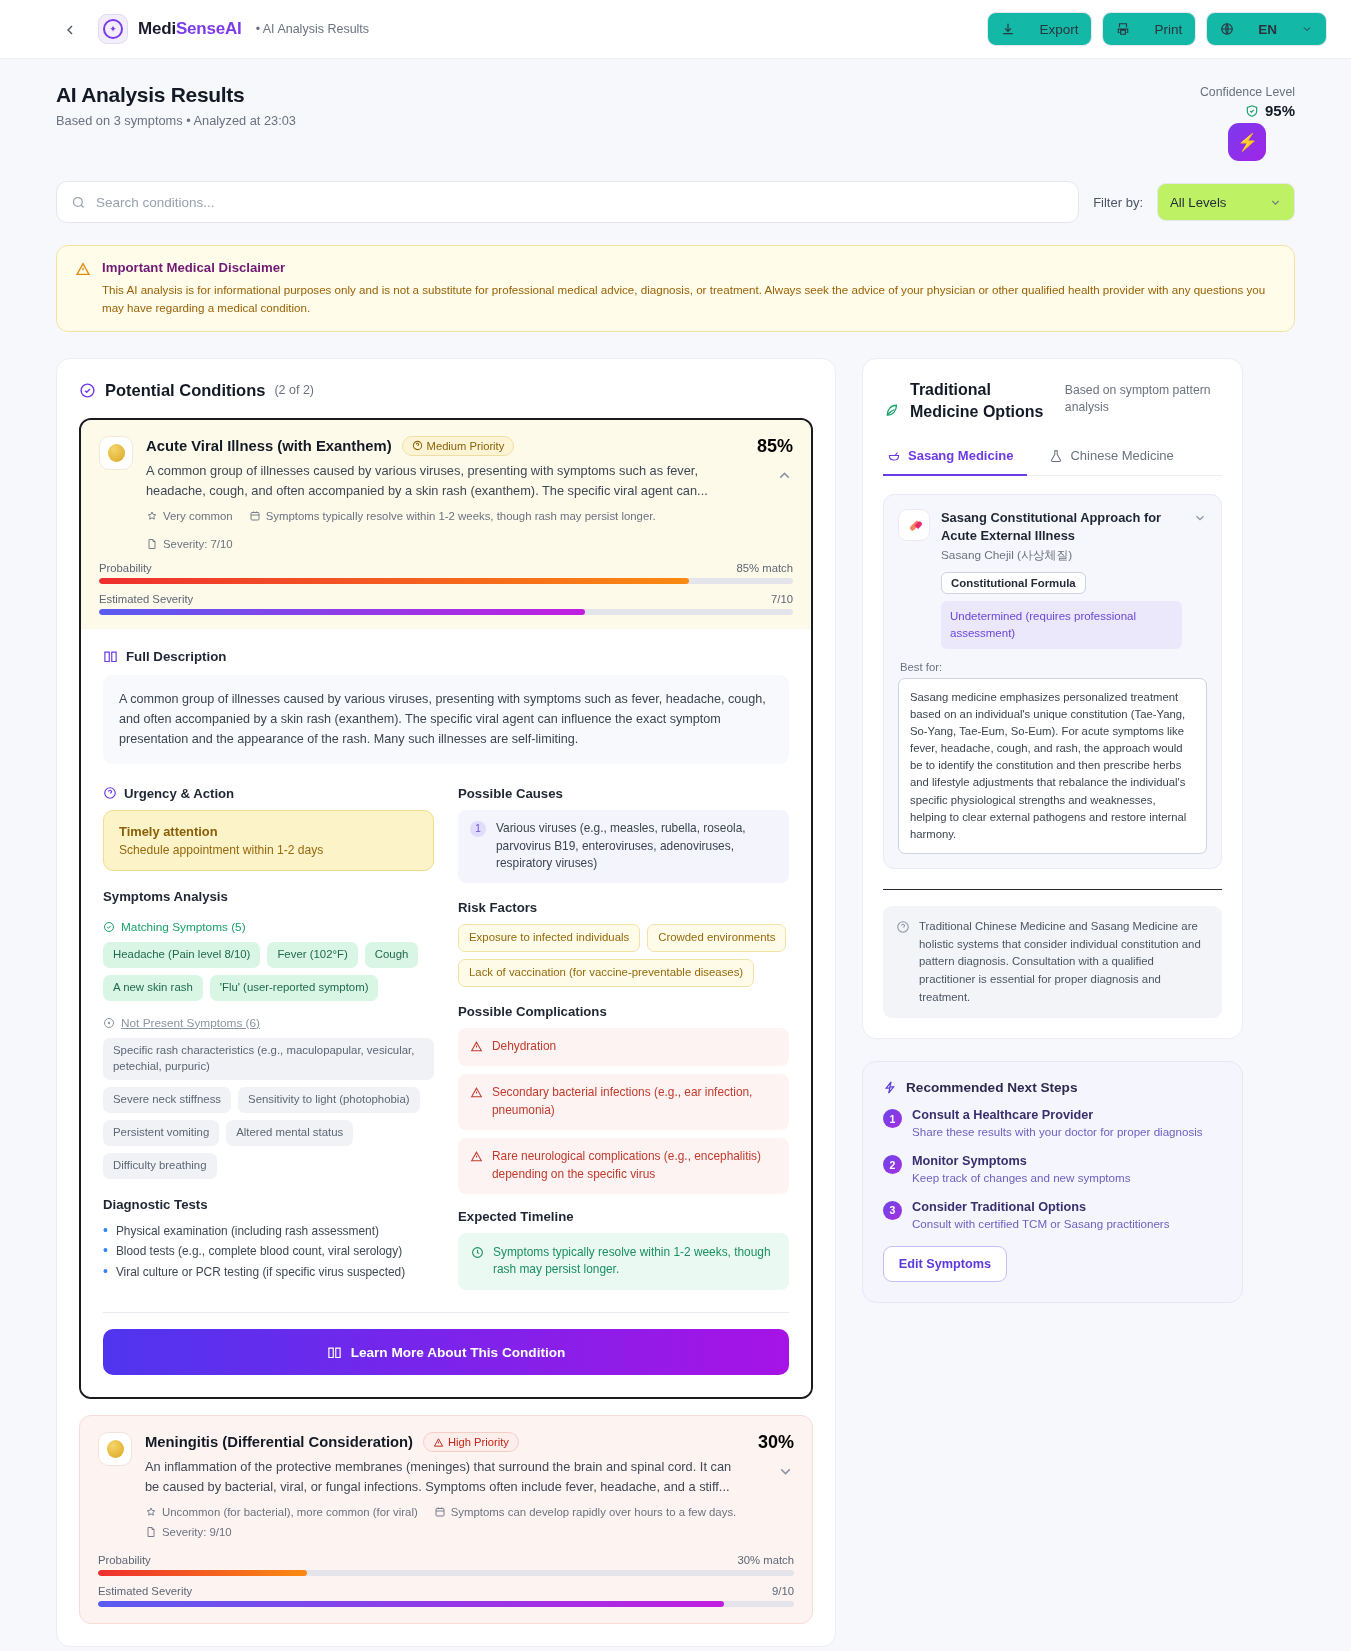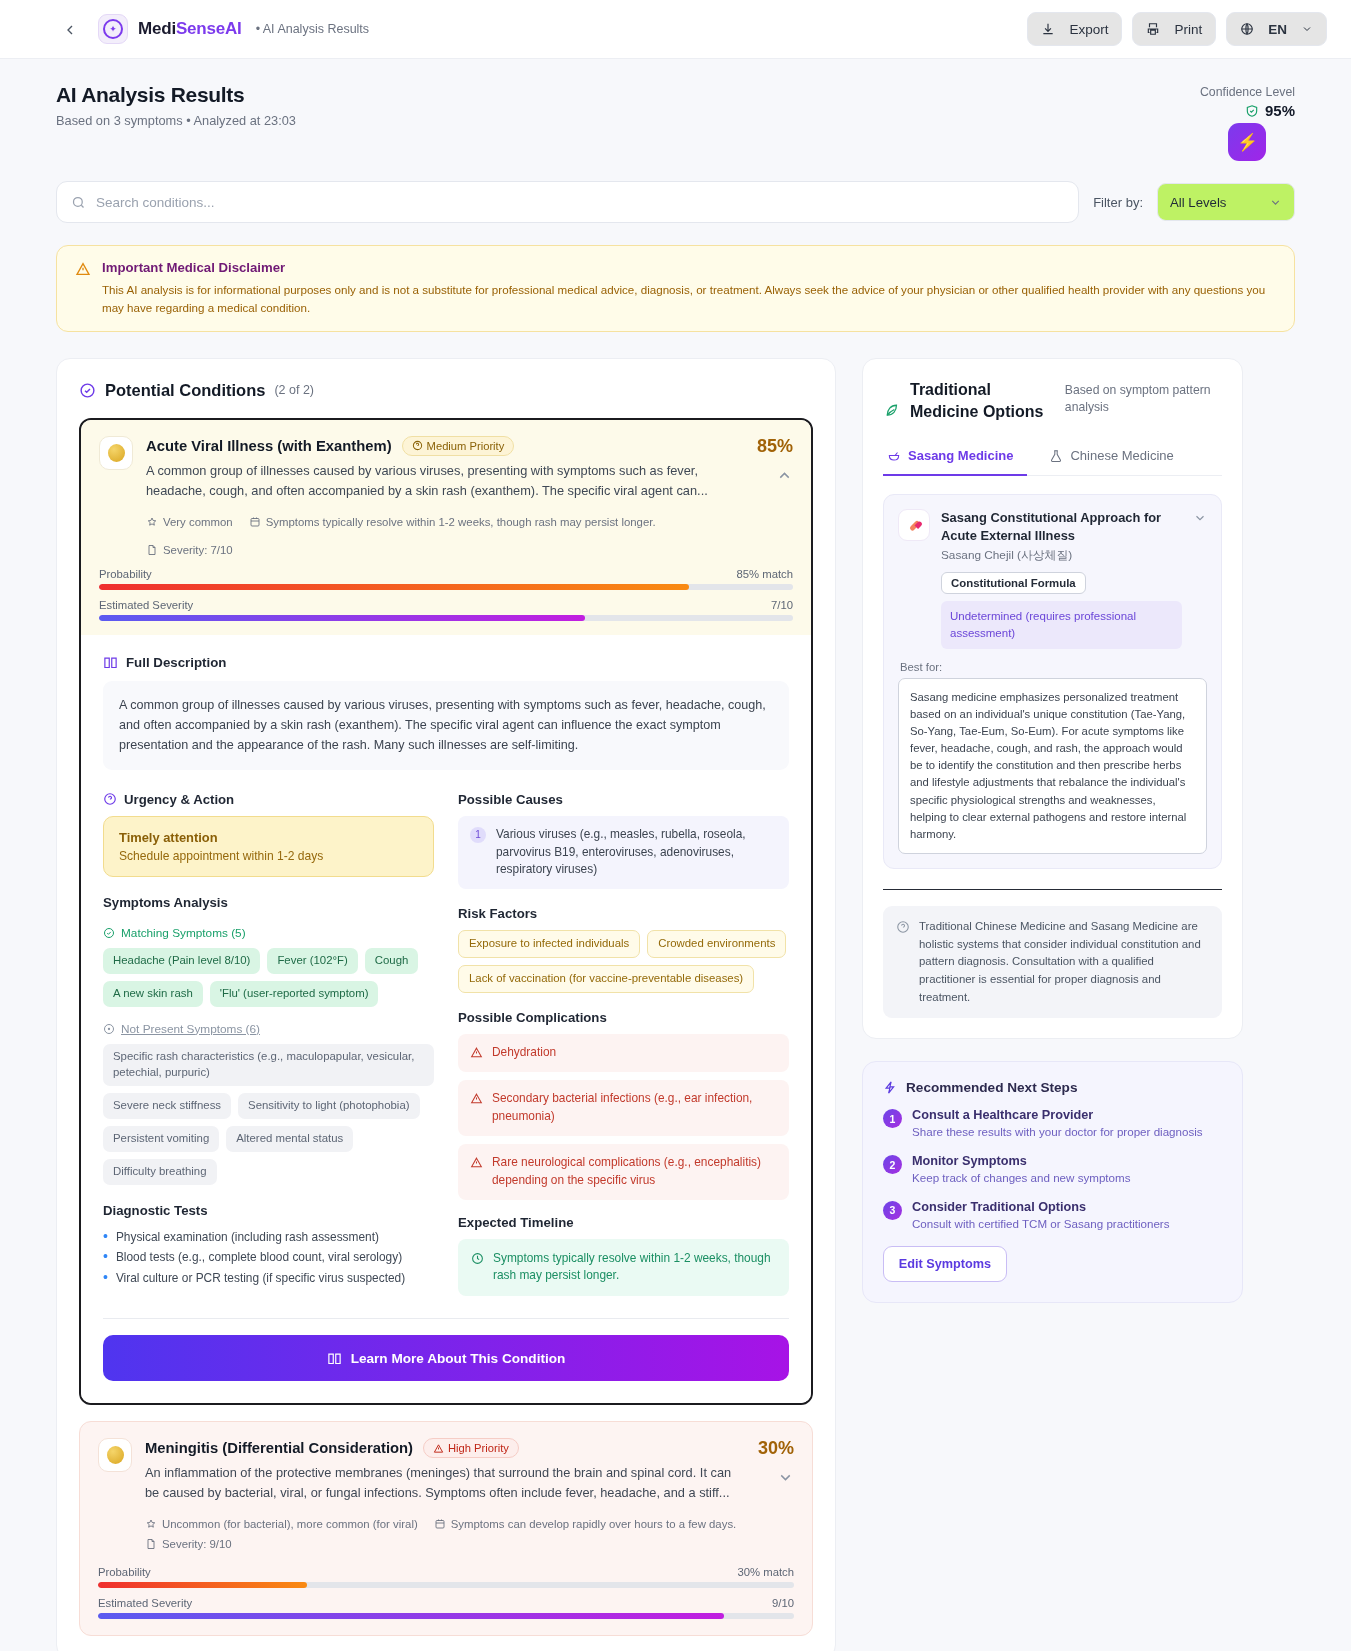--- a/index.html
+++ b/index.html
@@ -48,7 +48,7 @@
   .topbar-actions { margin-left: auto; display: flex; gap: 10px; align-items: center; }
   .tb-btn {
     height: 34px; border: 1px solid #e4e7ee; border-radius: 9px;
-    background: #e5e5e5; display: flex; align-items: center; gap: 14px;
+    background: #14b8a6; display: flex; align-items: center; gap: 24px;
     padding: 0 13px; font-size: 13.5px; color: #2b3340; cursor: pointer;
   }
   .tb-btn svg { display: block; }

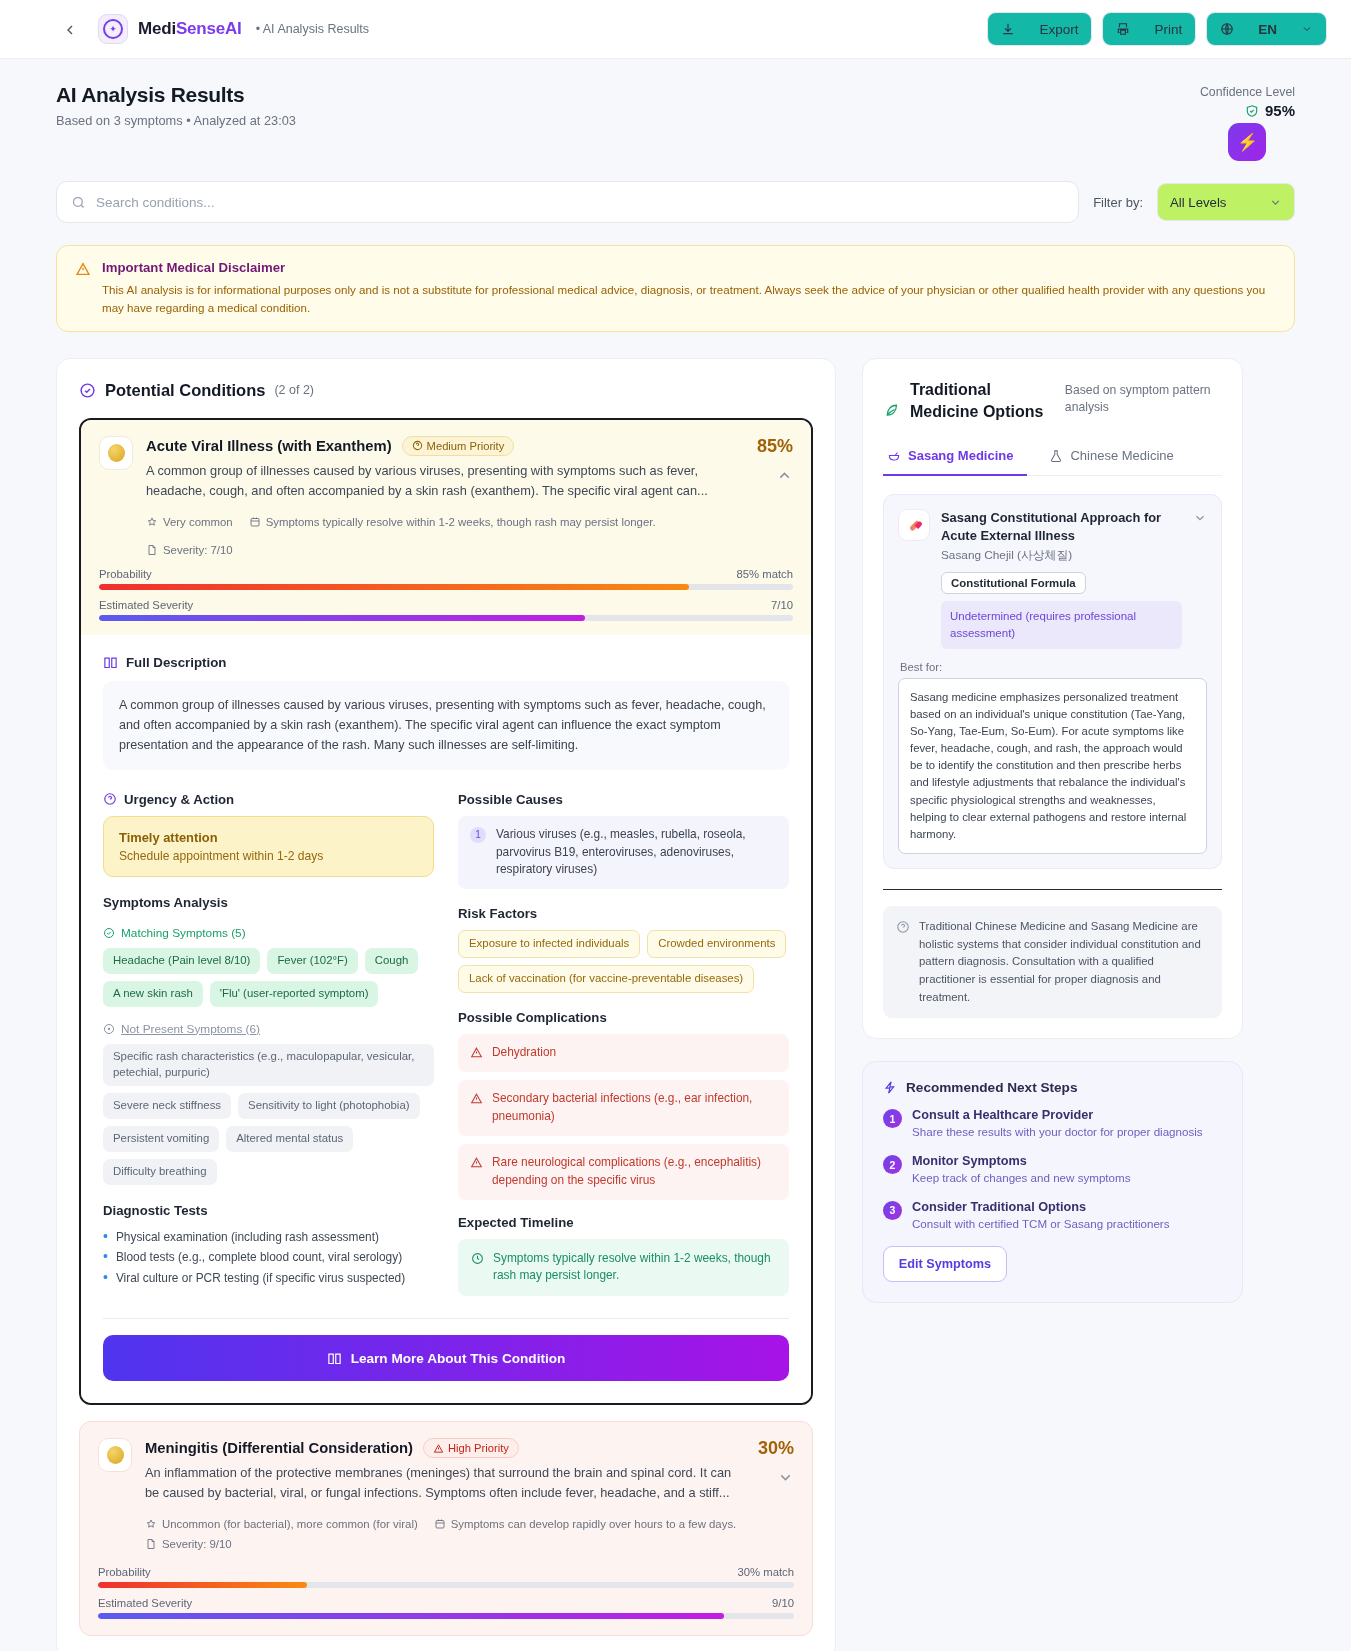--- a/index.html
+++ b/index.html
@@ -148,7 +148,7 @@
   .cond-meta { display: flex; flex-wrap: wrap; gap: 16px; margin-top: 15px; font-size: 11.4px; color: #6b7280; }
   .cond-meta span { display: inline-flex; align-items: center; gap: 5px; }
   .cond-right { display: flex; flex-direction: column; align-items: flex-end; gap: 10px; flex: none; padding-left: 8px; }
-  .cond-pct { font-size: 18px; font-weight: bold; color: #a16207; }
+  .cond-pct { font-size: 18px; font-weight: bold; color: #000000; }
   .chev-btn { color: #8a94a3; cursor: pointer; }
 
   .bars { margin-top: 12px; }

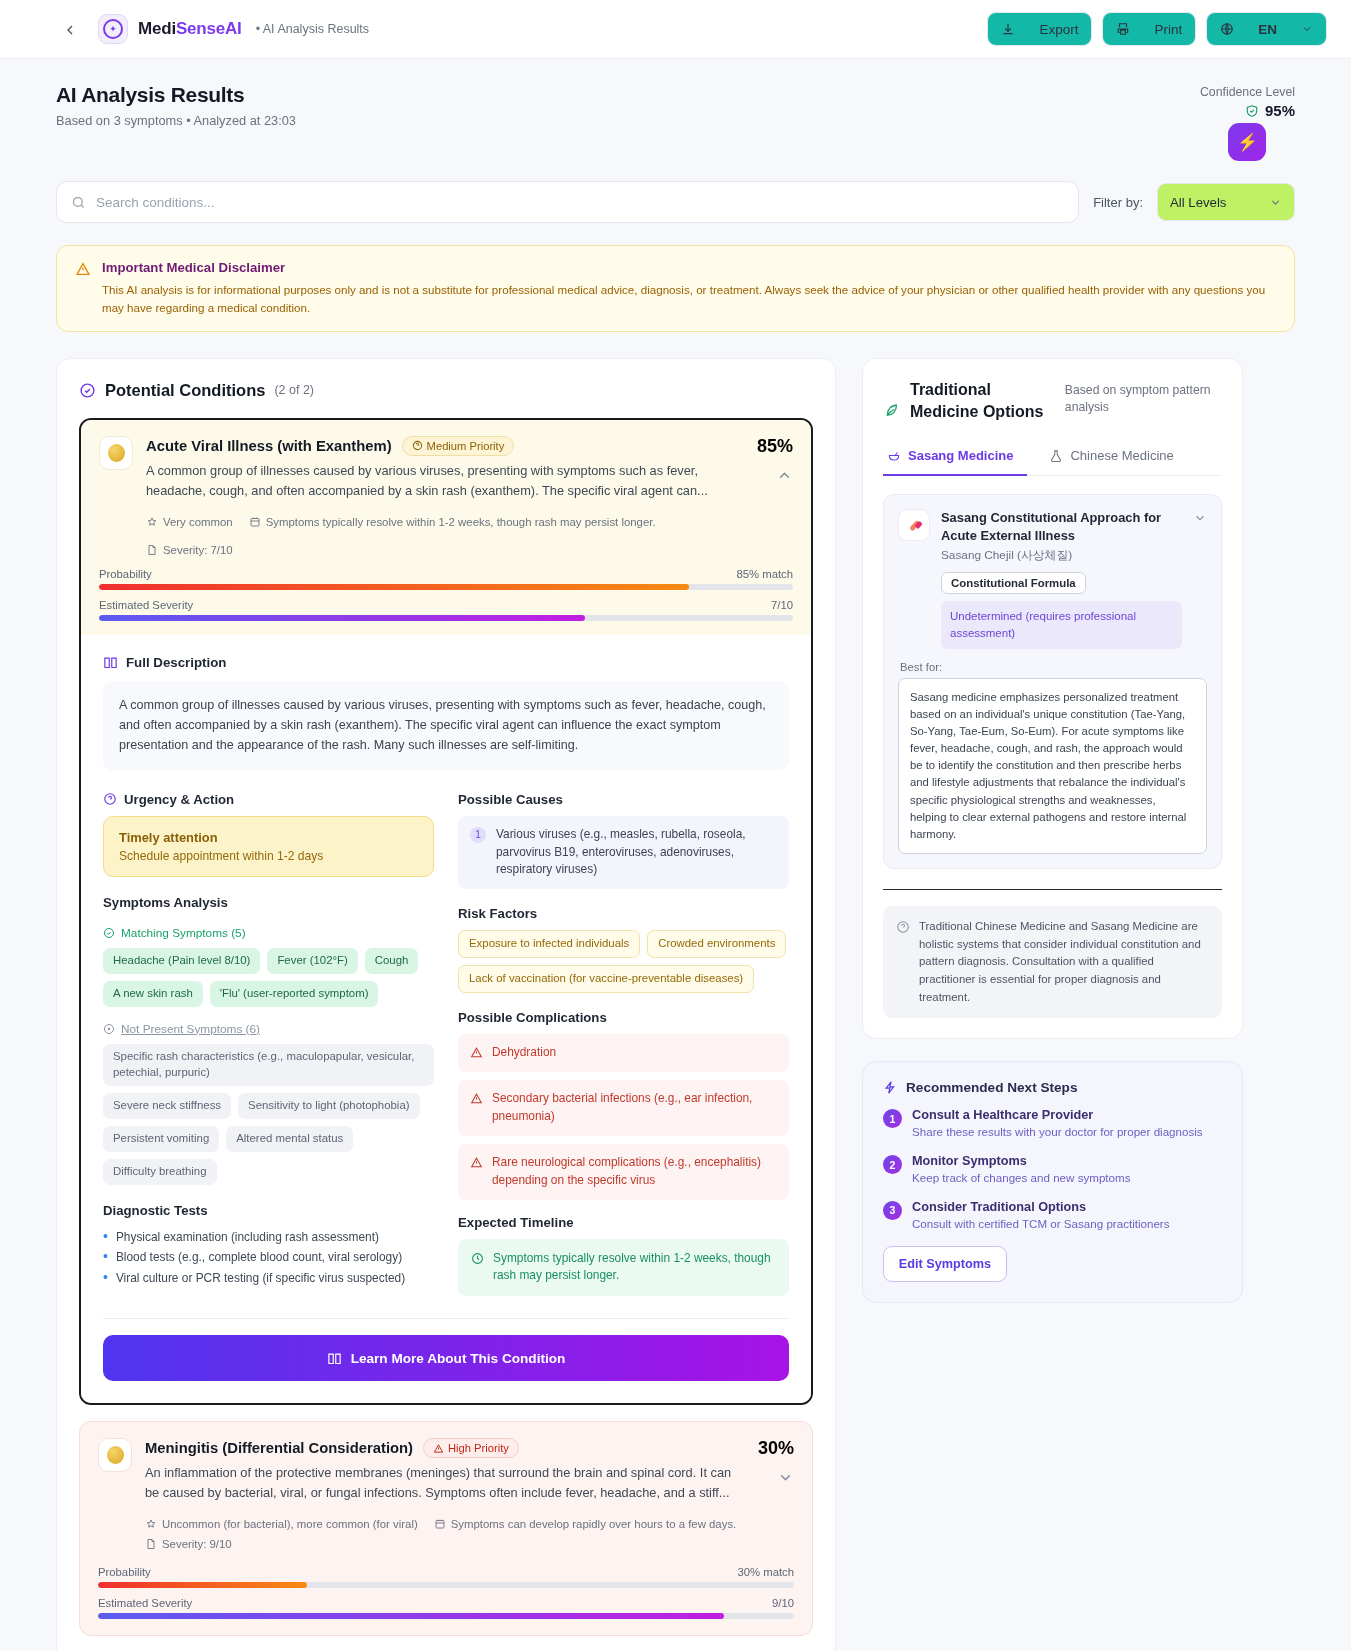--- a/index.html
+++ b/index.html
@@ -145,7 +145,7 @@
   .pill-med { background: #fdf4d6; border: 1px solid #f0dfa4; color: #8a6208; }
   .pill-high { background: #fdeeec; border: 1px solid #f6cdc6; color: #c02617; }
   .cond-desc { font-size: 12.8px; color: #3f4855; line-height: 1.55; margin-top: 5px; }
-  .cond-meta { display: flex; flex-wrap: wrap; gap: 16px; margin-top: 15px; font-size: 11.4px; color: #6b7280; }
+  .cond-meta { display: flex; flex-wrap: wrap; gap: 16px; margin-top: 9px; font-size: 11.4px; color: #6b7280; }
   .cond-meta span { display: inline-flex; align-items: center; gap: 5px; }
   .cond-right { display: flex; flex-direction: column; align-items: flex-end; gap: 10px; flex: none; padding-left: 8px; }
   .cond-pct { font-size: 18px; font-weight: bold; color: #000000; }

